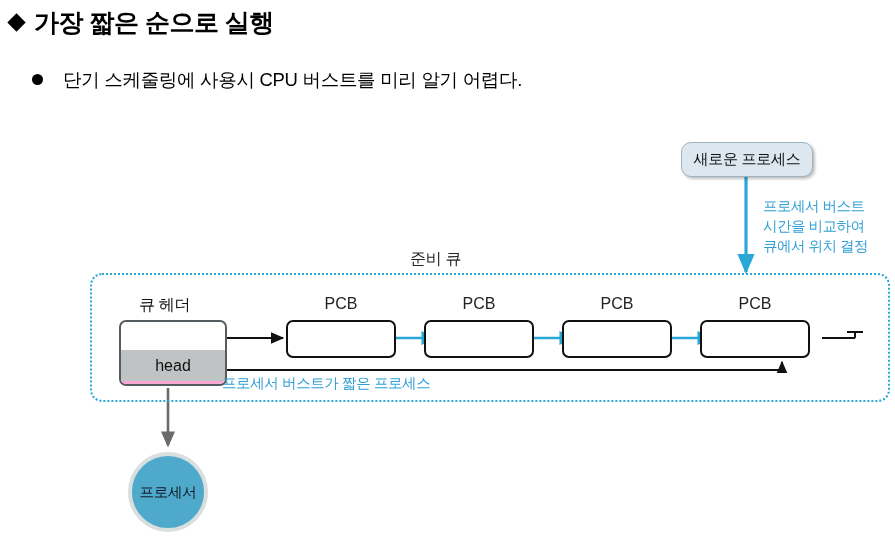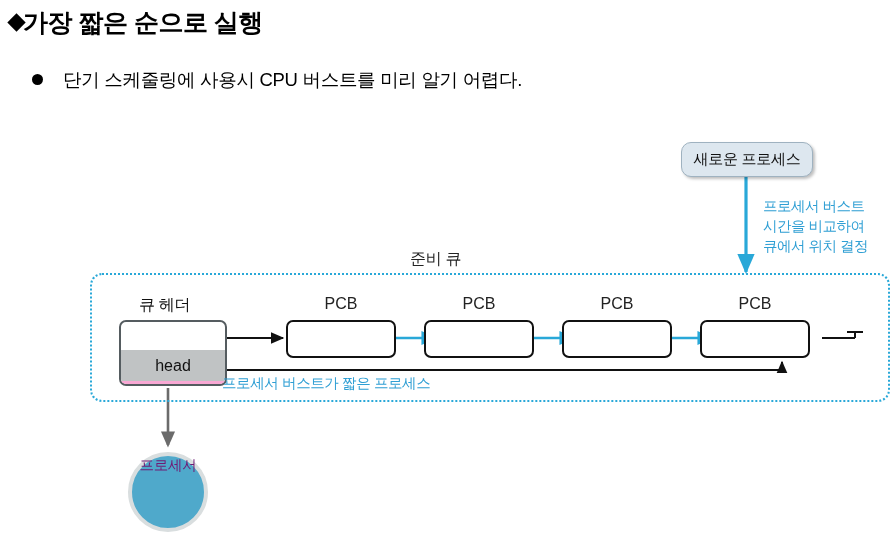--- a/index.html
+++ b/index.html
@@ -23,6 +23,7 @@
     top: 6px;
     display: flex;
     align-items: center;
+    gap: 11px;
     font-size: 25px;
     font-weight: bold;
     letter-spacing: -0.5px;

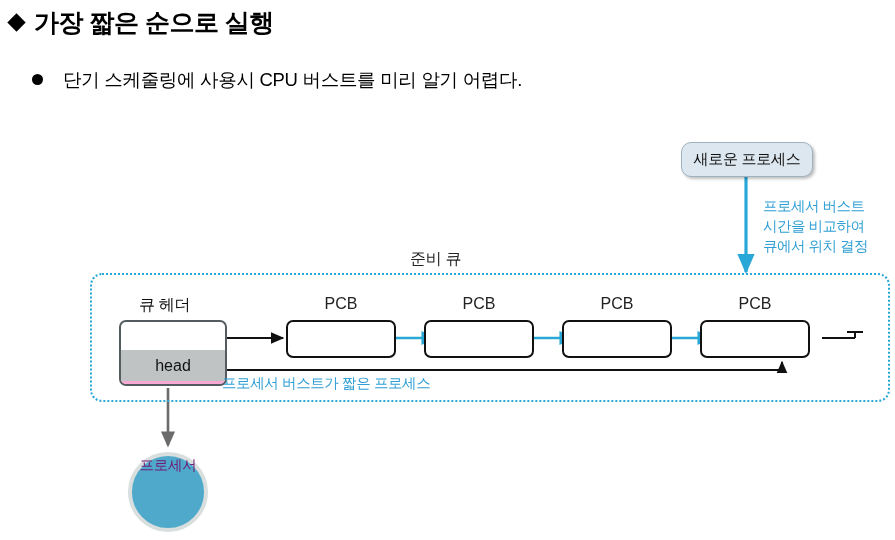--- a/index.html
+++ b/index.html
@@ -203,10 +203,10 @@
     border: 4px solid #d9dedf;
     box-sizing: border-box;
     display: flex;
-    align-items: flex-start;
+    align-items: center;
     justify-content: center;
     font-size: 14.5px;
-    color: #701a75;
+    color: #0f172a;
     letter-spacing: -0.3px;
     white-space: nowrap;
   }

